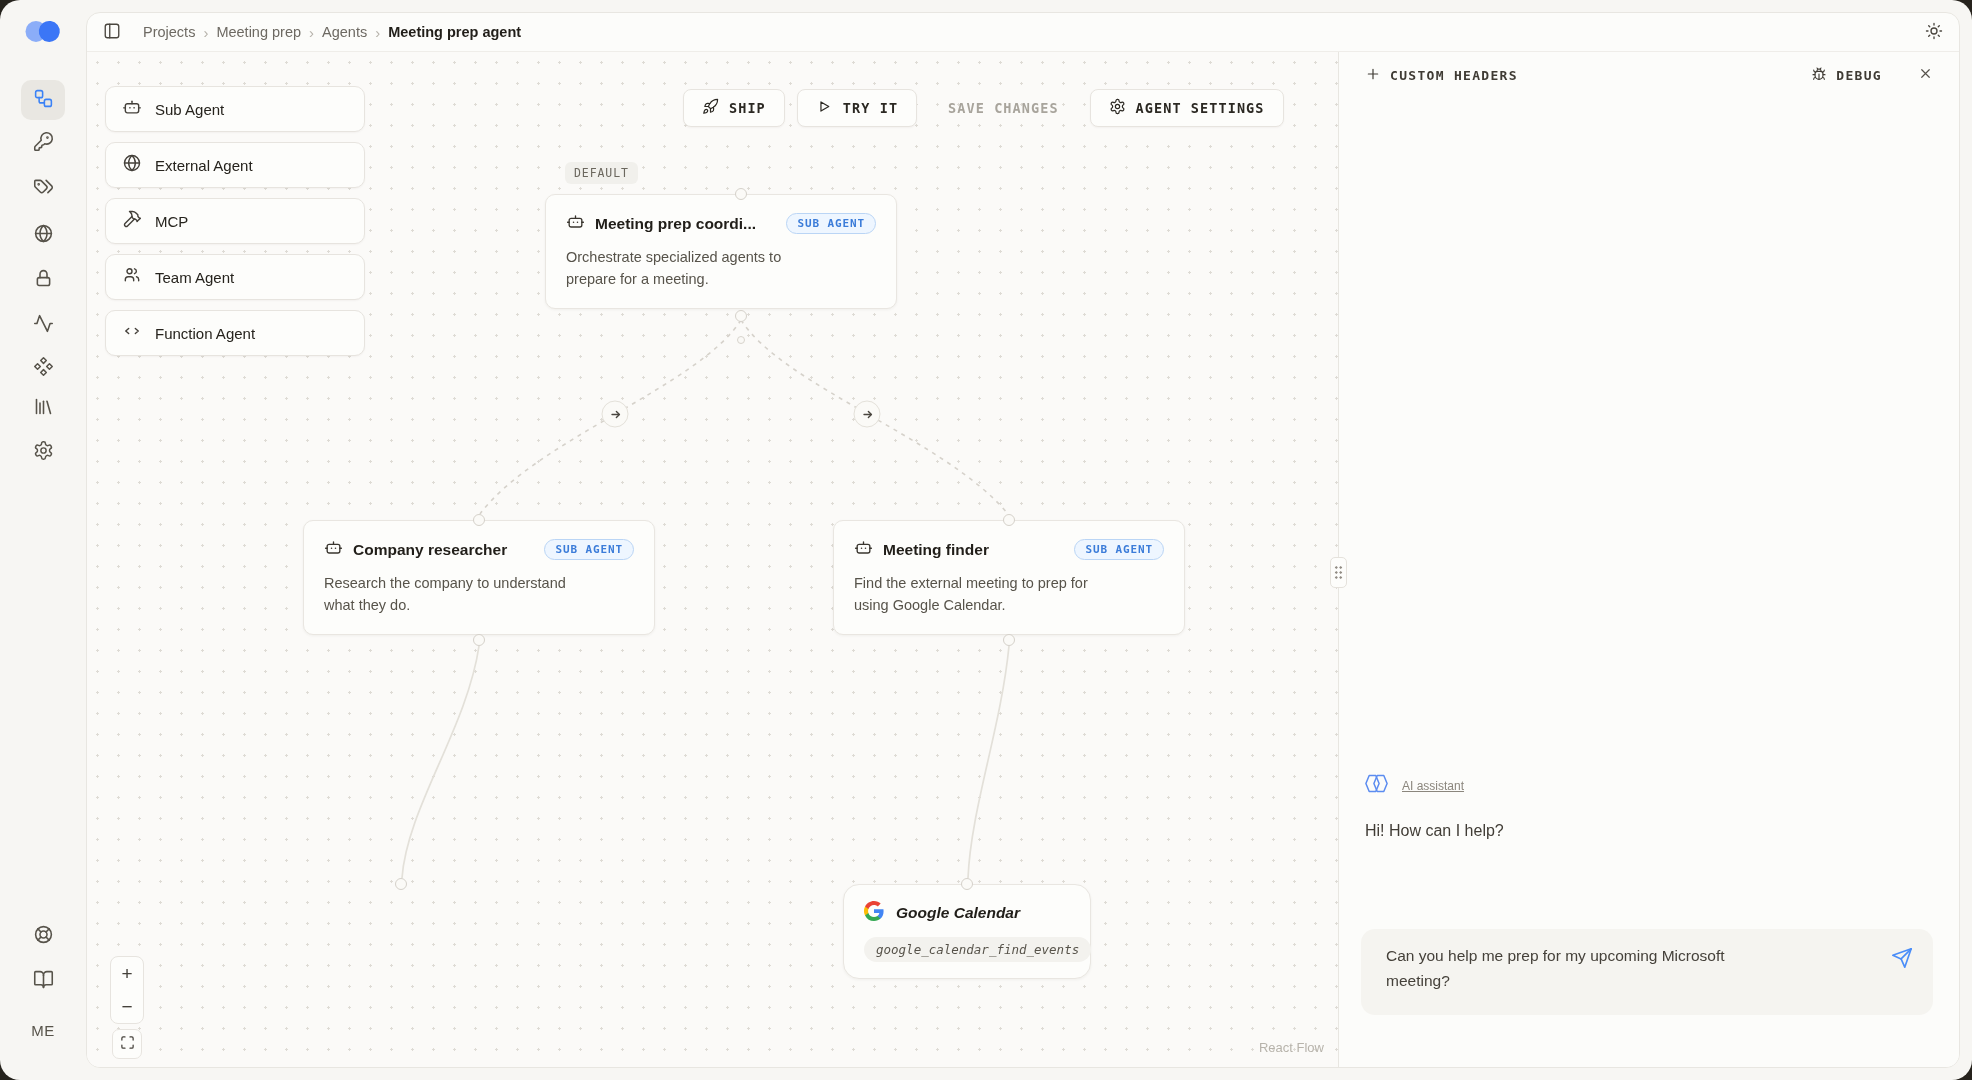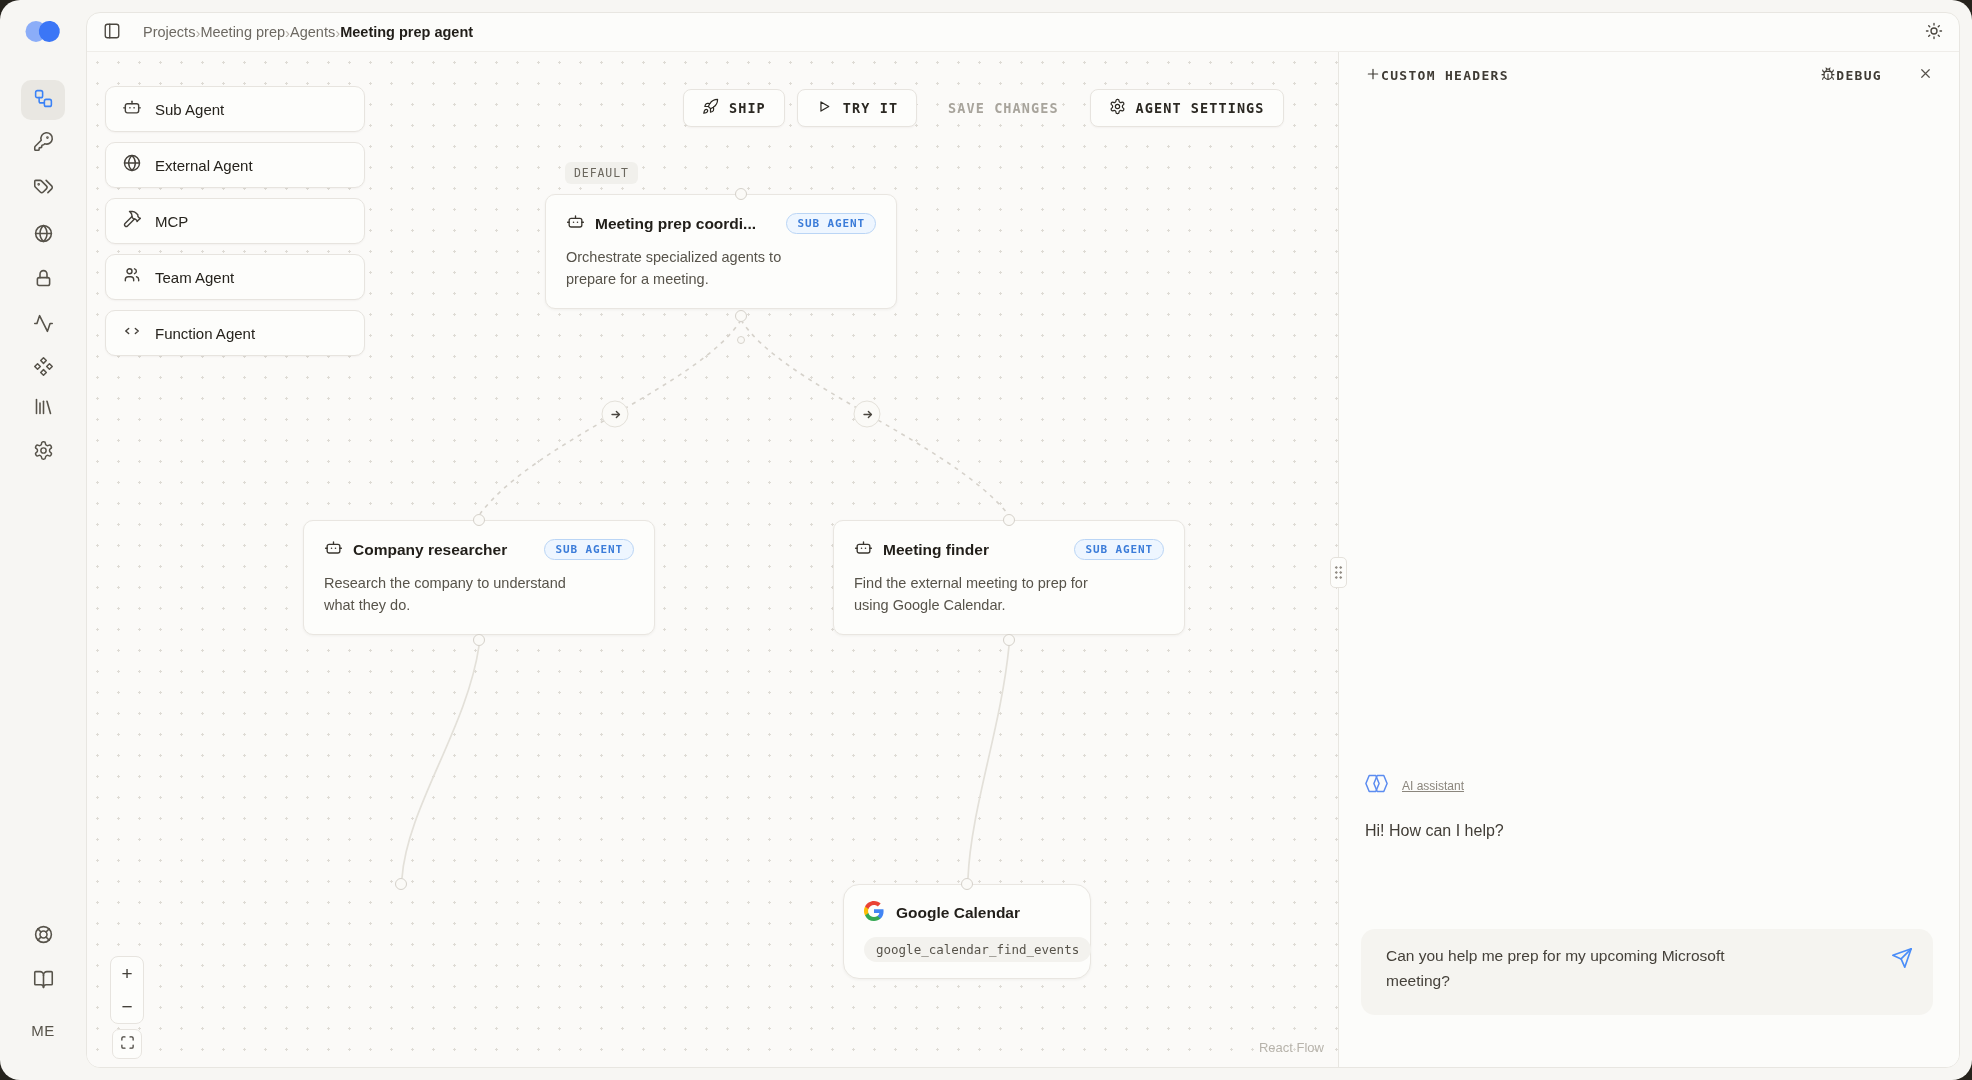--- a/index.html
+++ b/index.html
@@ -22,7 +22,7 @@
   .topbar { height:39px; border-bottom:1px solid #efede9; display:flex; align-items:center; padding:0 16px; }
   .tb-icon-btn { background:none; border:none; color:#4a463f; cursor:pointer; display:flex; align-items:center; }
   .tb-icon-btn svg { width:18px; height:18px; }
-  .breadcrumb { display:flex; align-items:center; gap:0; margin-left:22px; font-size:14.5px; color:#6d6962; }
+  .breadcrumb { display:flex; align-items:center; gap:8px; margin-left:22px; font-size:14.5px; color:#6d6962; }
   .crumb { cursor:pointer; }
   .crumb-sep { color:#b6b2aa; font-size:15px; }
   .crumb.current { color:#211e19; font-weight:700; cursor:default; }

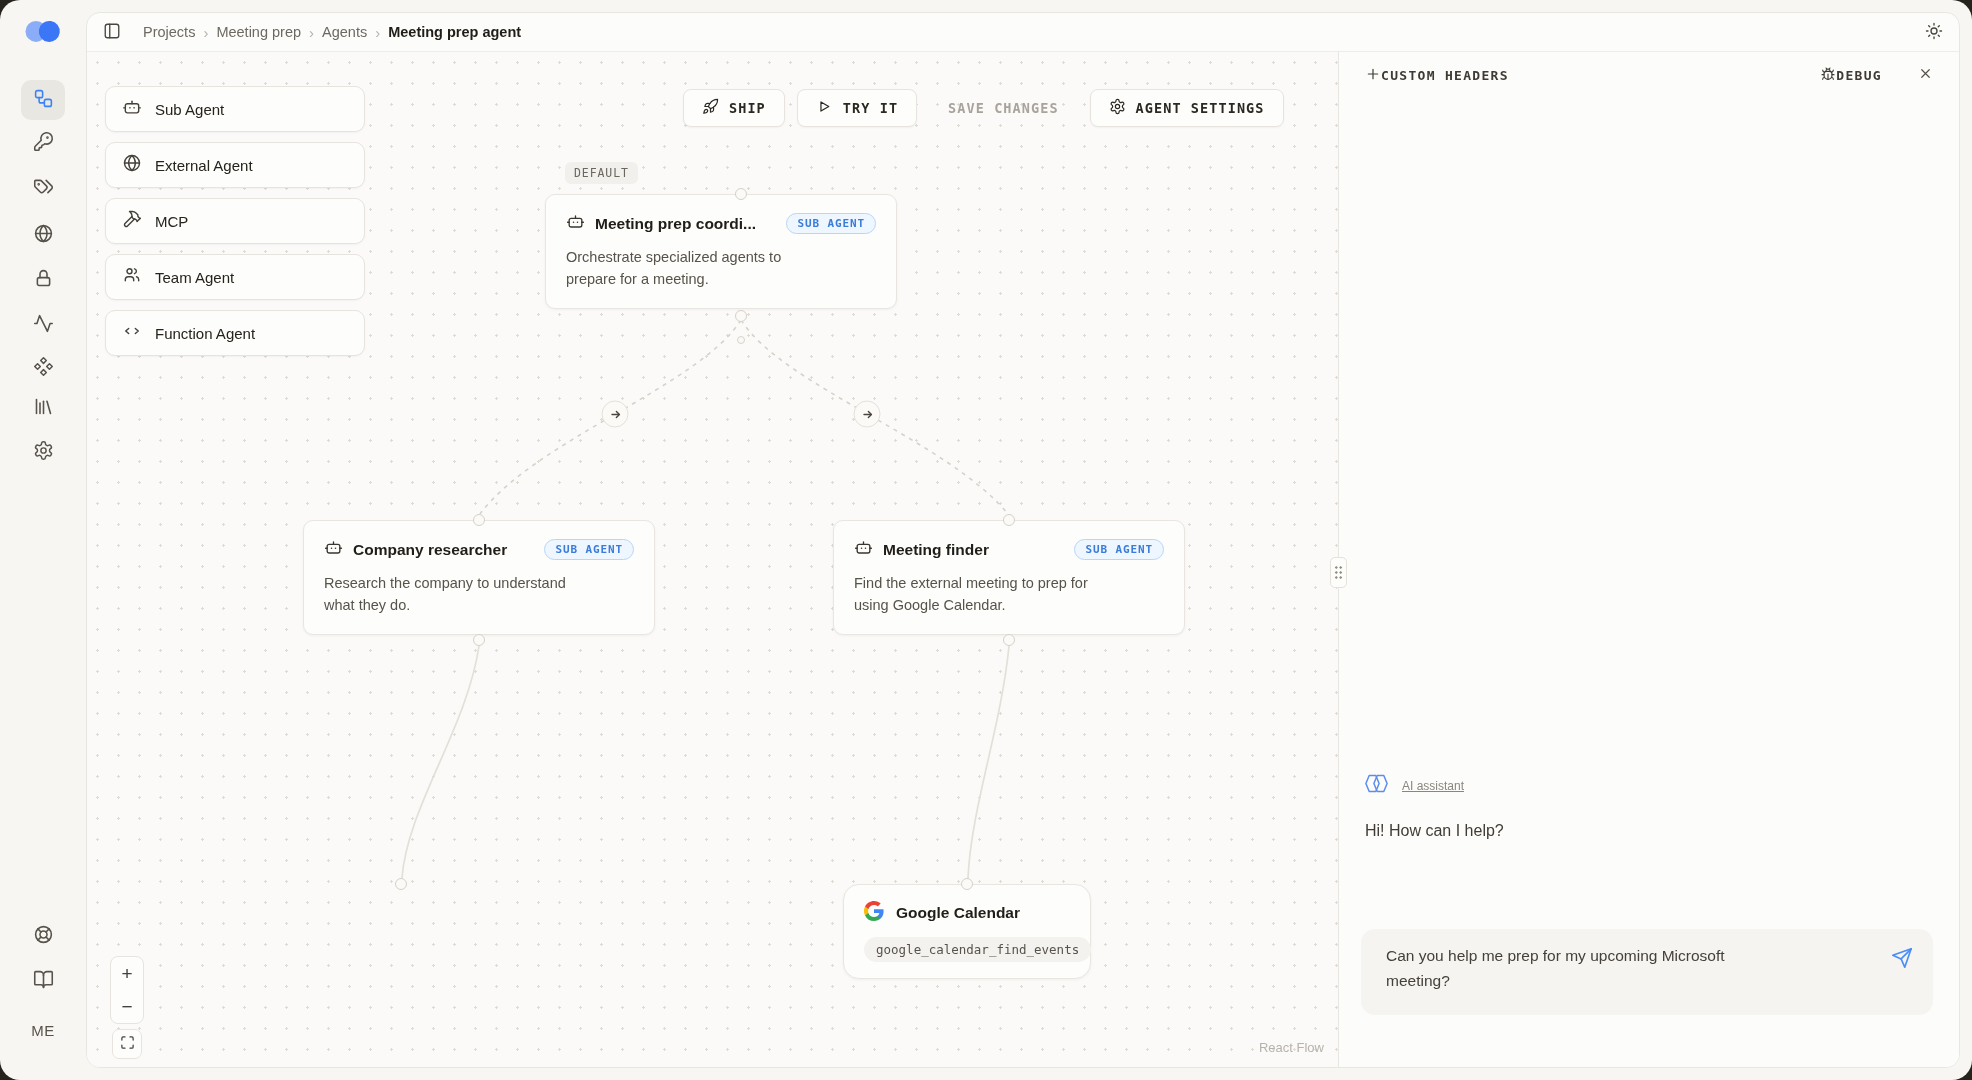--- a/index.html
+++ b/index.html
@@ -73,7 +73,7 @@
   .chat { position:relative; flex:1; background:#fcfcfa; border-left:1px solid #e8e6e1; }
   .chat-header { height:46px; display:flex; align-items:center; padding:0 26px; gap:10px; }
   .hdr-label { font-family:"DejaVu Sans Mono","Liberation Mono",monospace; font-size:13px; font-weight:700; letter-spacing:.1em; color:#3f3b34; }
-  .hdr-btn { display:flex; align-items:center; background:none; border:none; cursor:pointer; color:#3f3b34; }
+  .hdr-btn { display:flex; align-items:center; gap:9px; background:none; border:none; cursor:pointer; color:#3f3b34; }
   .hdr-btn svg { width:16px; height:16px; }
   .add-headers { color:#3f3b34; }
   .debug-btn { margin-left:auto; margin-right:26px; }

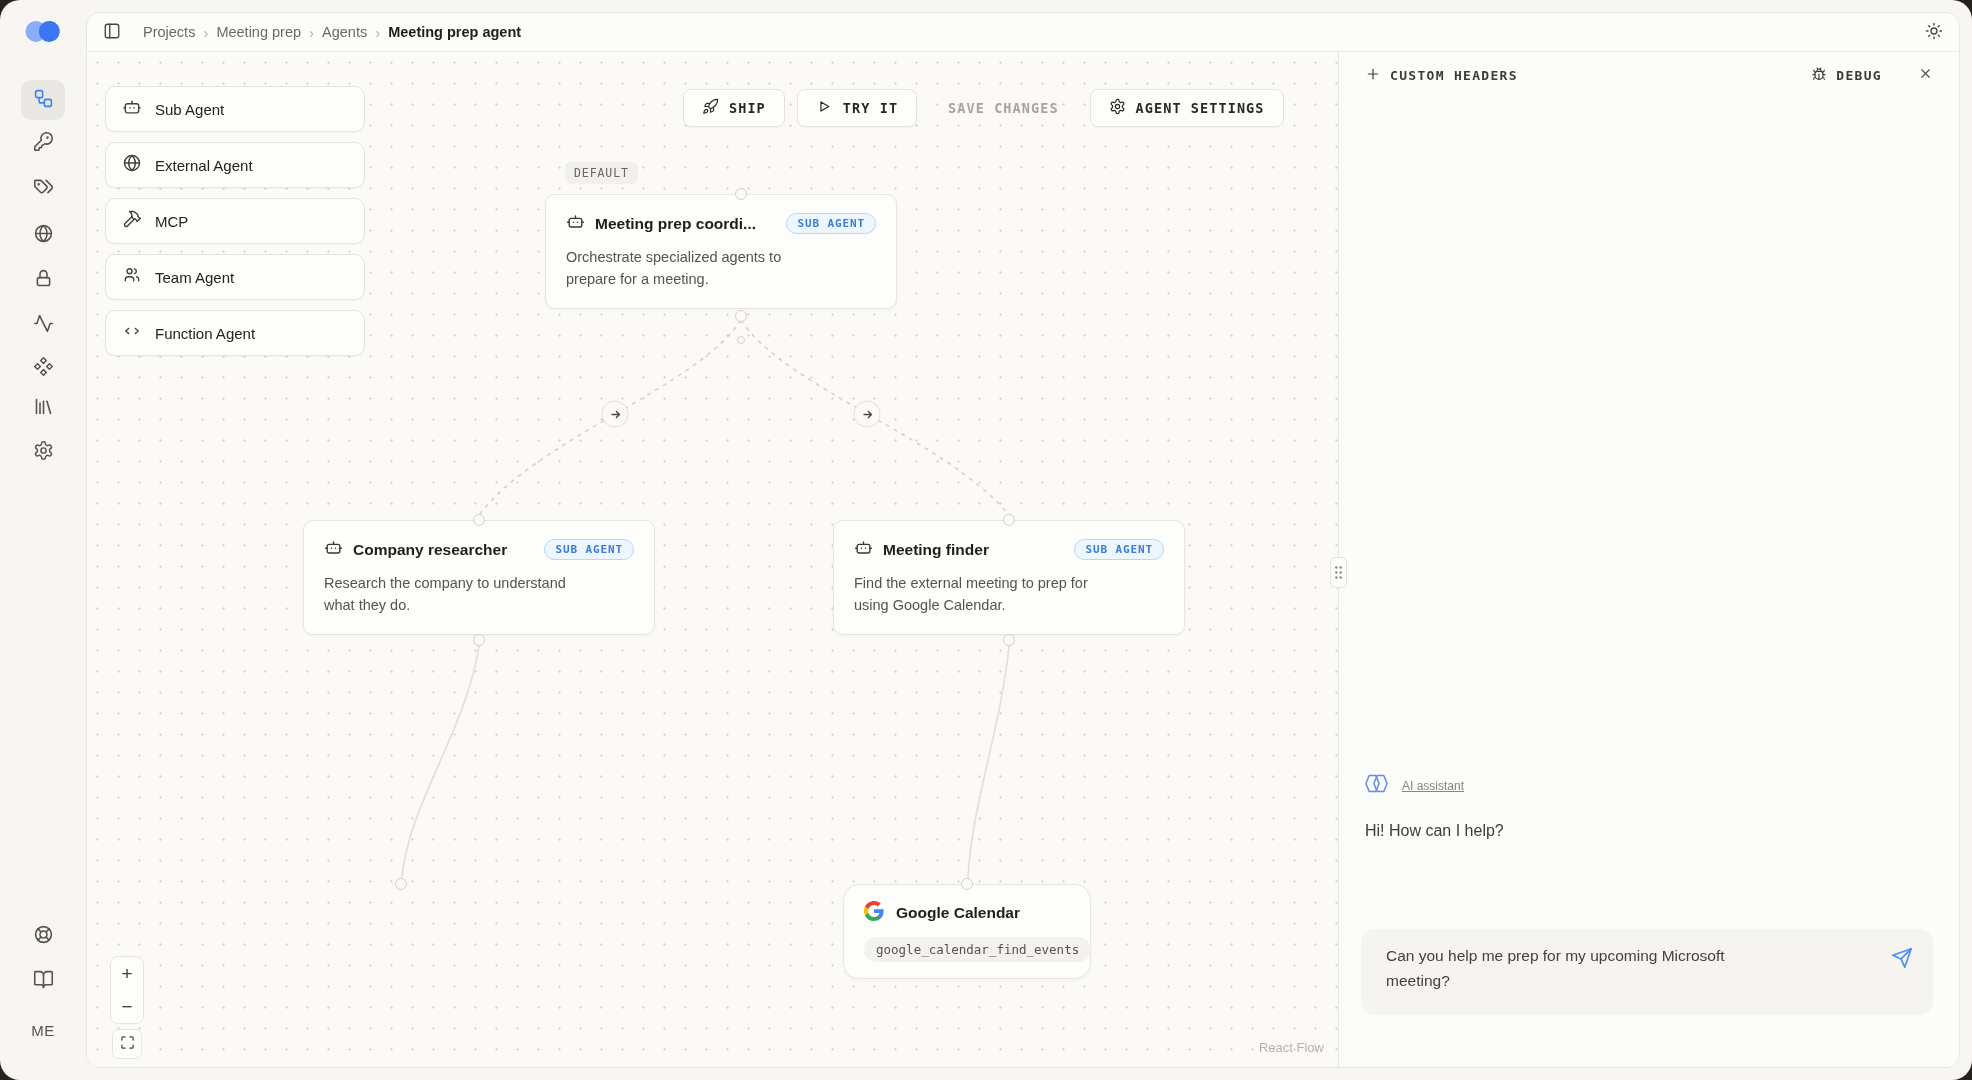--- a/index.html
+++ b/index.html
@@ -368,7 +368,7 @@
 
         <div class="handle" style="left:314px; top:832px;"></div>
 
-        <div class="node node-tool" style="left:756px; top:832px; width:248px;">
+        <div class="node node-tool" style="left:756px; top:832px; width:248px;font-style:italic;">
           <div class="tool-head">
             <span><svg viewBox="0 0 24 24" width="20" height="20">
                   <path fill="#4285F4" d="M23.49 12.27c0-.79-.07-1.54-.19-2.27H12v4.51h6.47a5.53 5.53 0 0 1-2.4 3.58v3h3.86c2.26-2.09 3.56-5.17 3.56-8.82z"></path>

